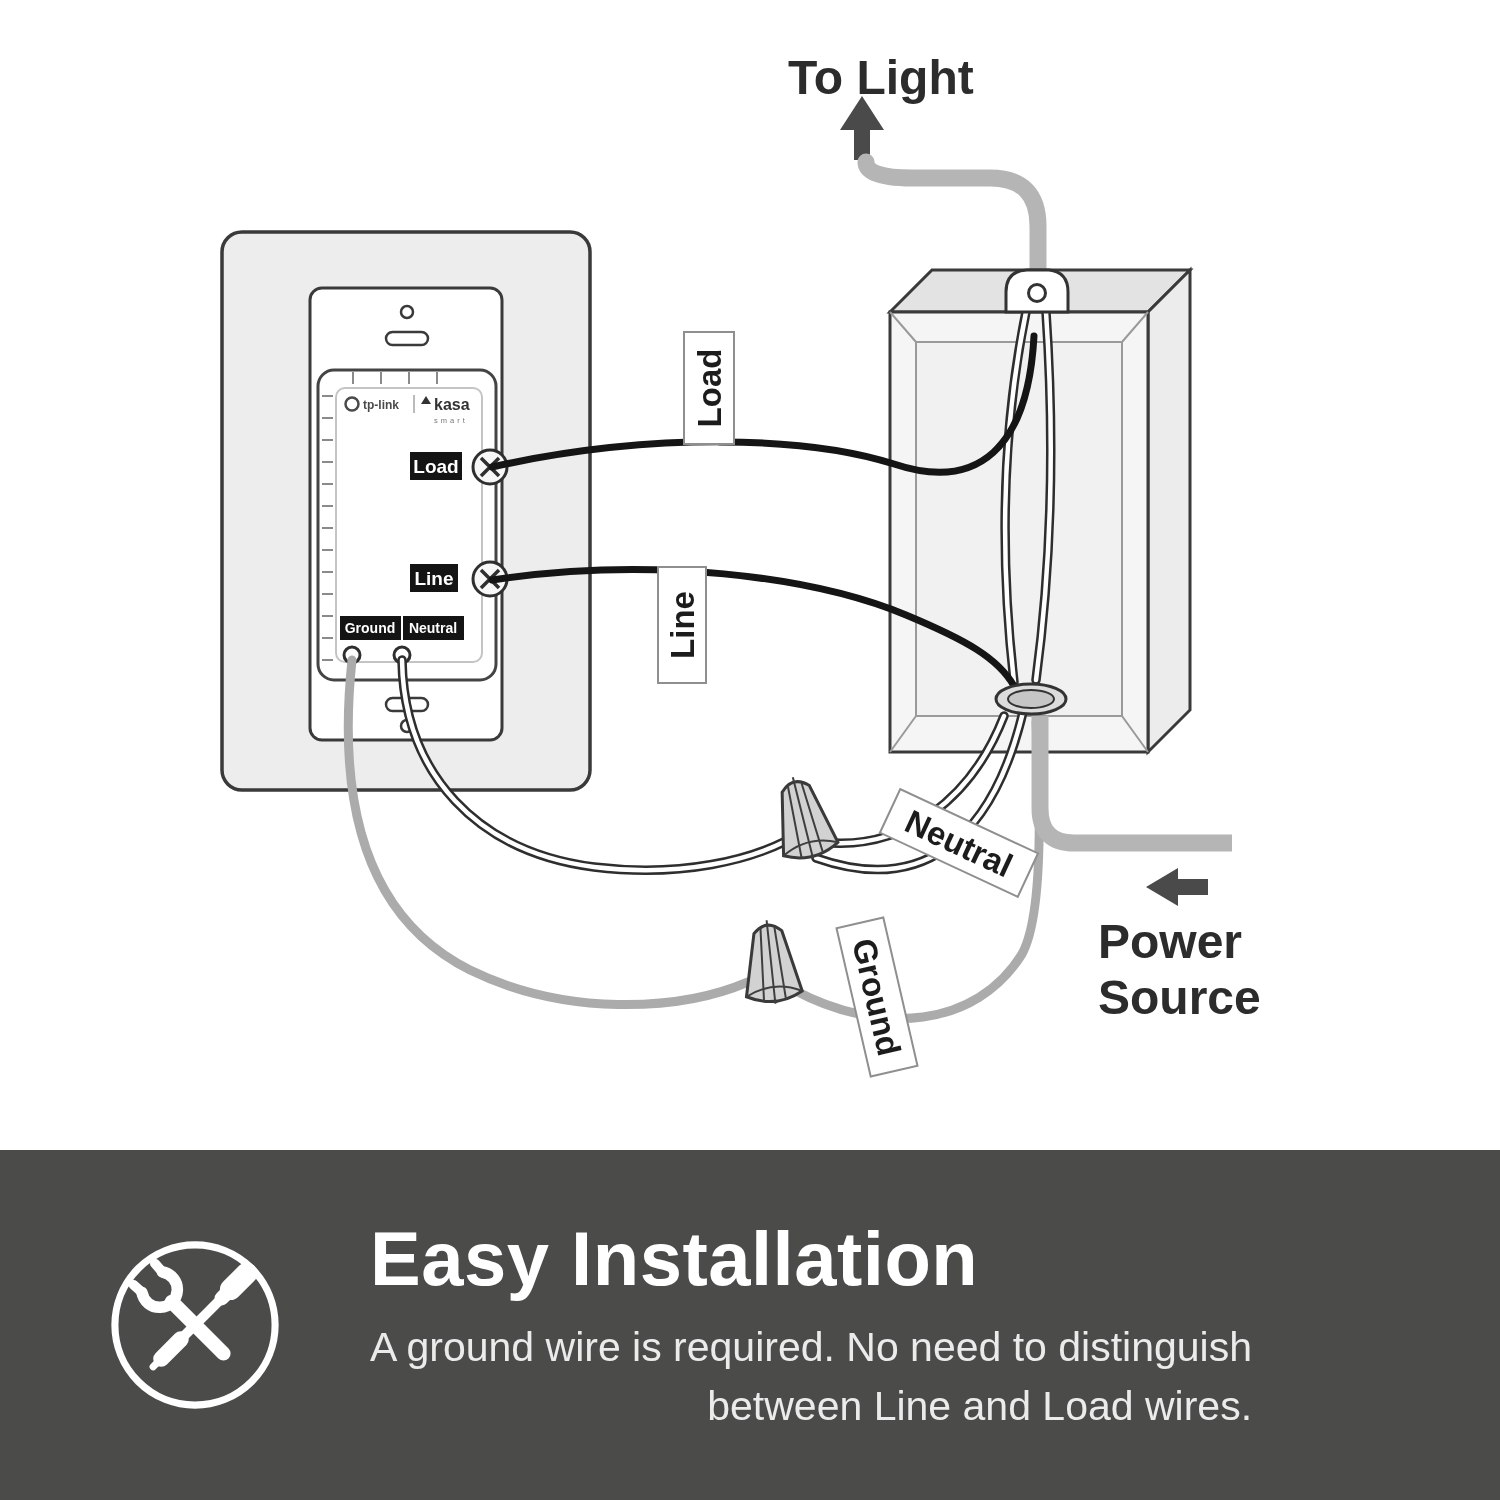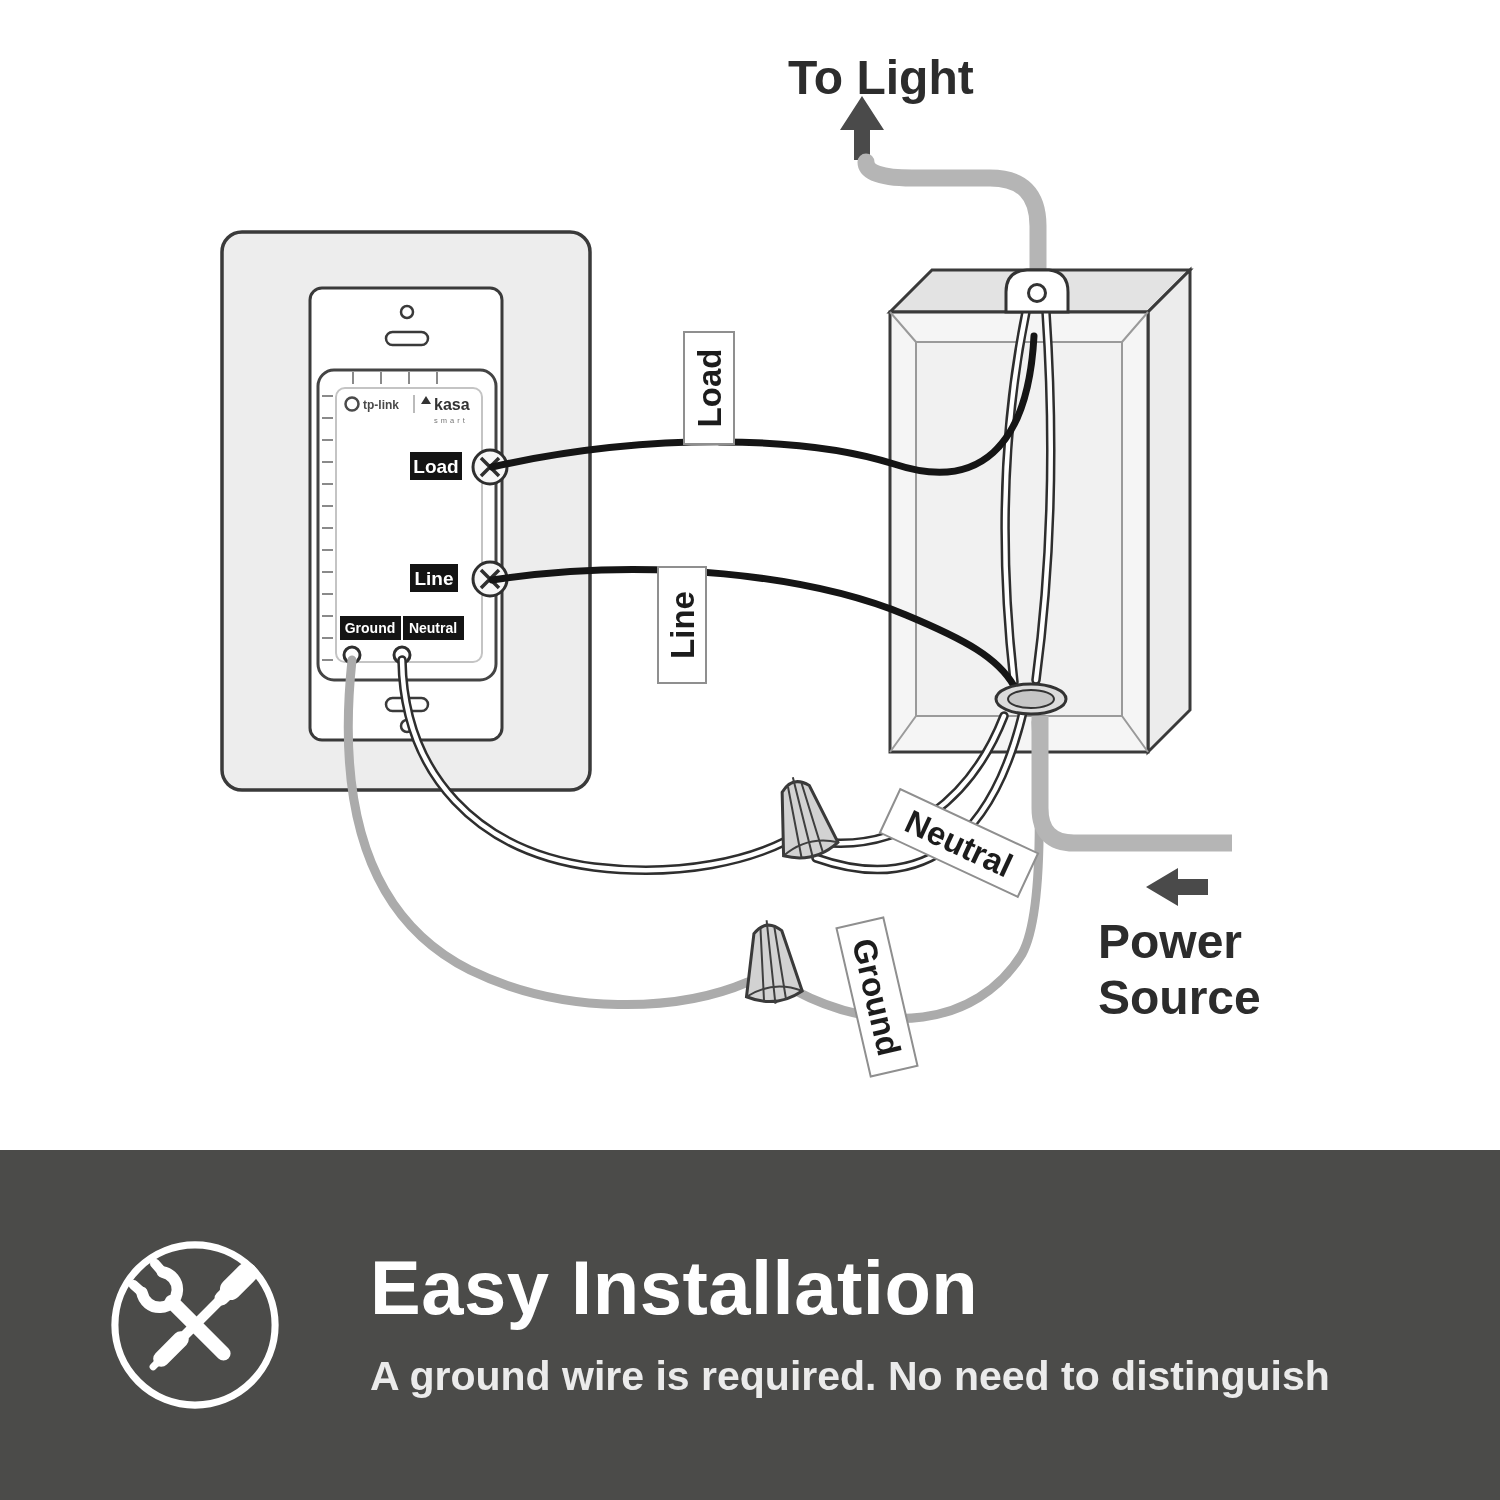--- a/index.html
+++ b/index.html
@@ -24,7 +24,7 @@
   .footer { width:1500px; height:350px; background:#4b4b49; display:flex; align-items:center; gap:86px; padding-left:106px; }
   .footer-icon { width:178px; height:178px; flex:0 0 auto; }
   .footer-title { color:#ffffff; font-size:76px; font-weight:700; letter-spacing:0.5px; margin-bottom:16px; }
-  .footer-subtitle { color:#ebebeb; font-size:41px; font-weight:700; line-height:1.42;text-align:right; }
+  .footer-subtitle { color:#ebebeb; font-size:41px; font-weight:400; line-height:1.42;text-align:right; }
 </style>
 </head>
 <body>

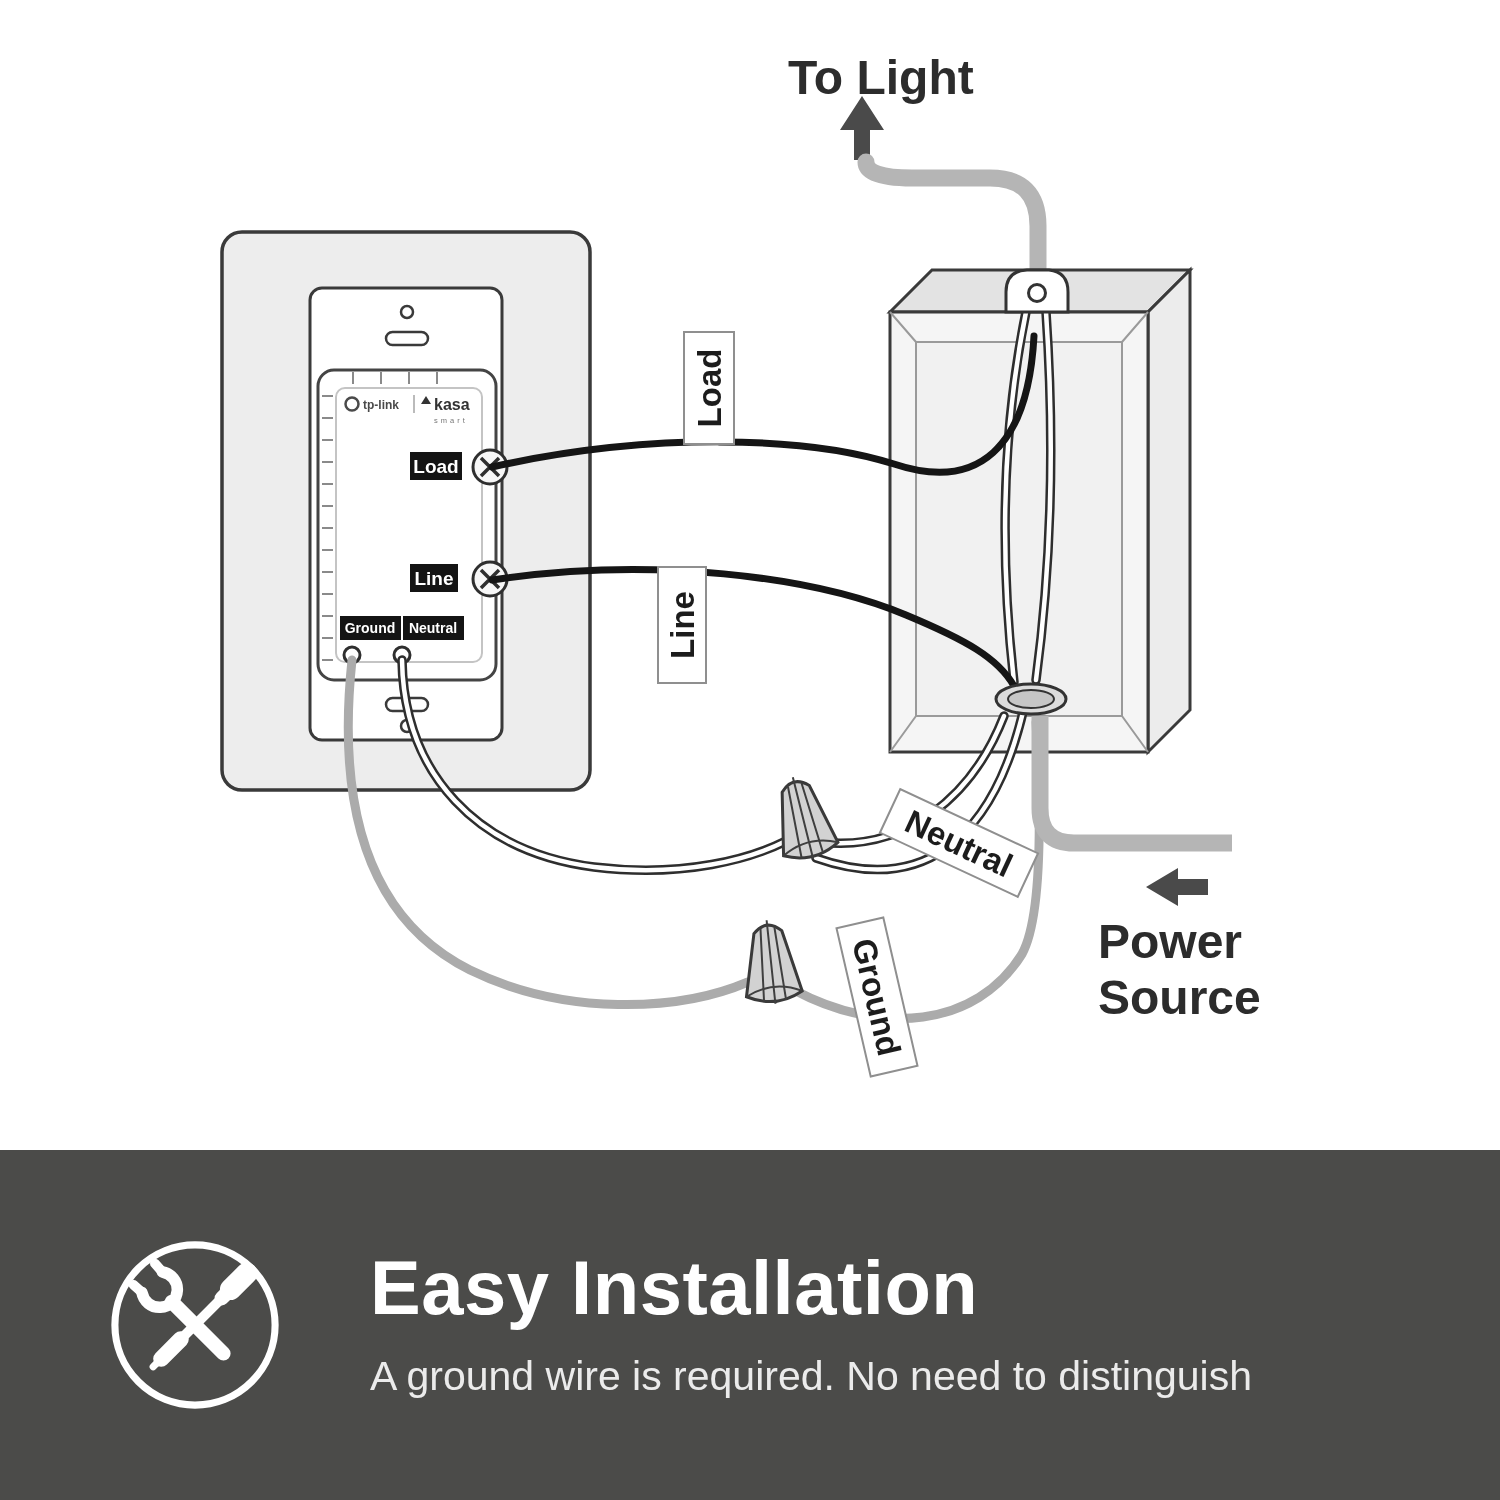--- a/index.html
+++ b/index.html
@@ -197,6 +197,7 @@
       <h1 class="footer-title">Easy Installation</h1>
       <p class="footer-subtitle">
         <span>A ground wire is required. No need to distinguish</span><br>
+        <span>between Line and Load wires.</span>
       </p>
     </div>
   </footer>

